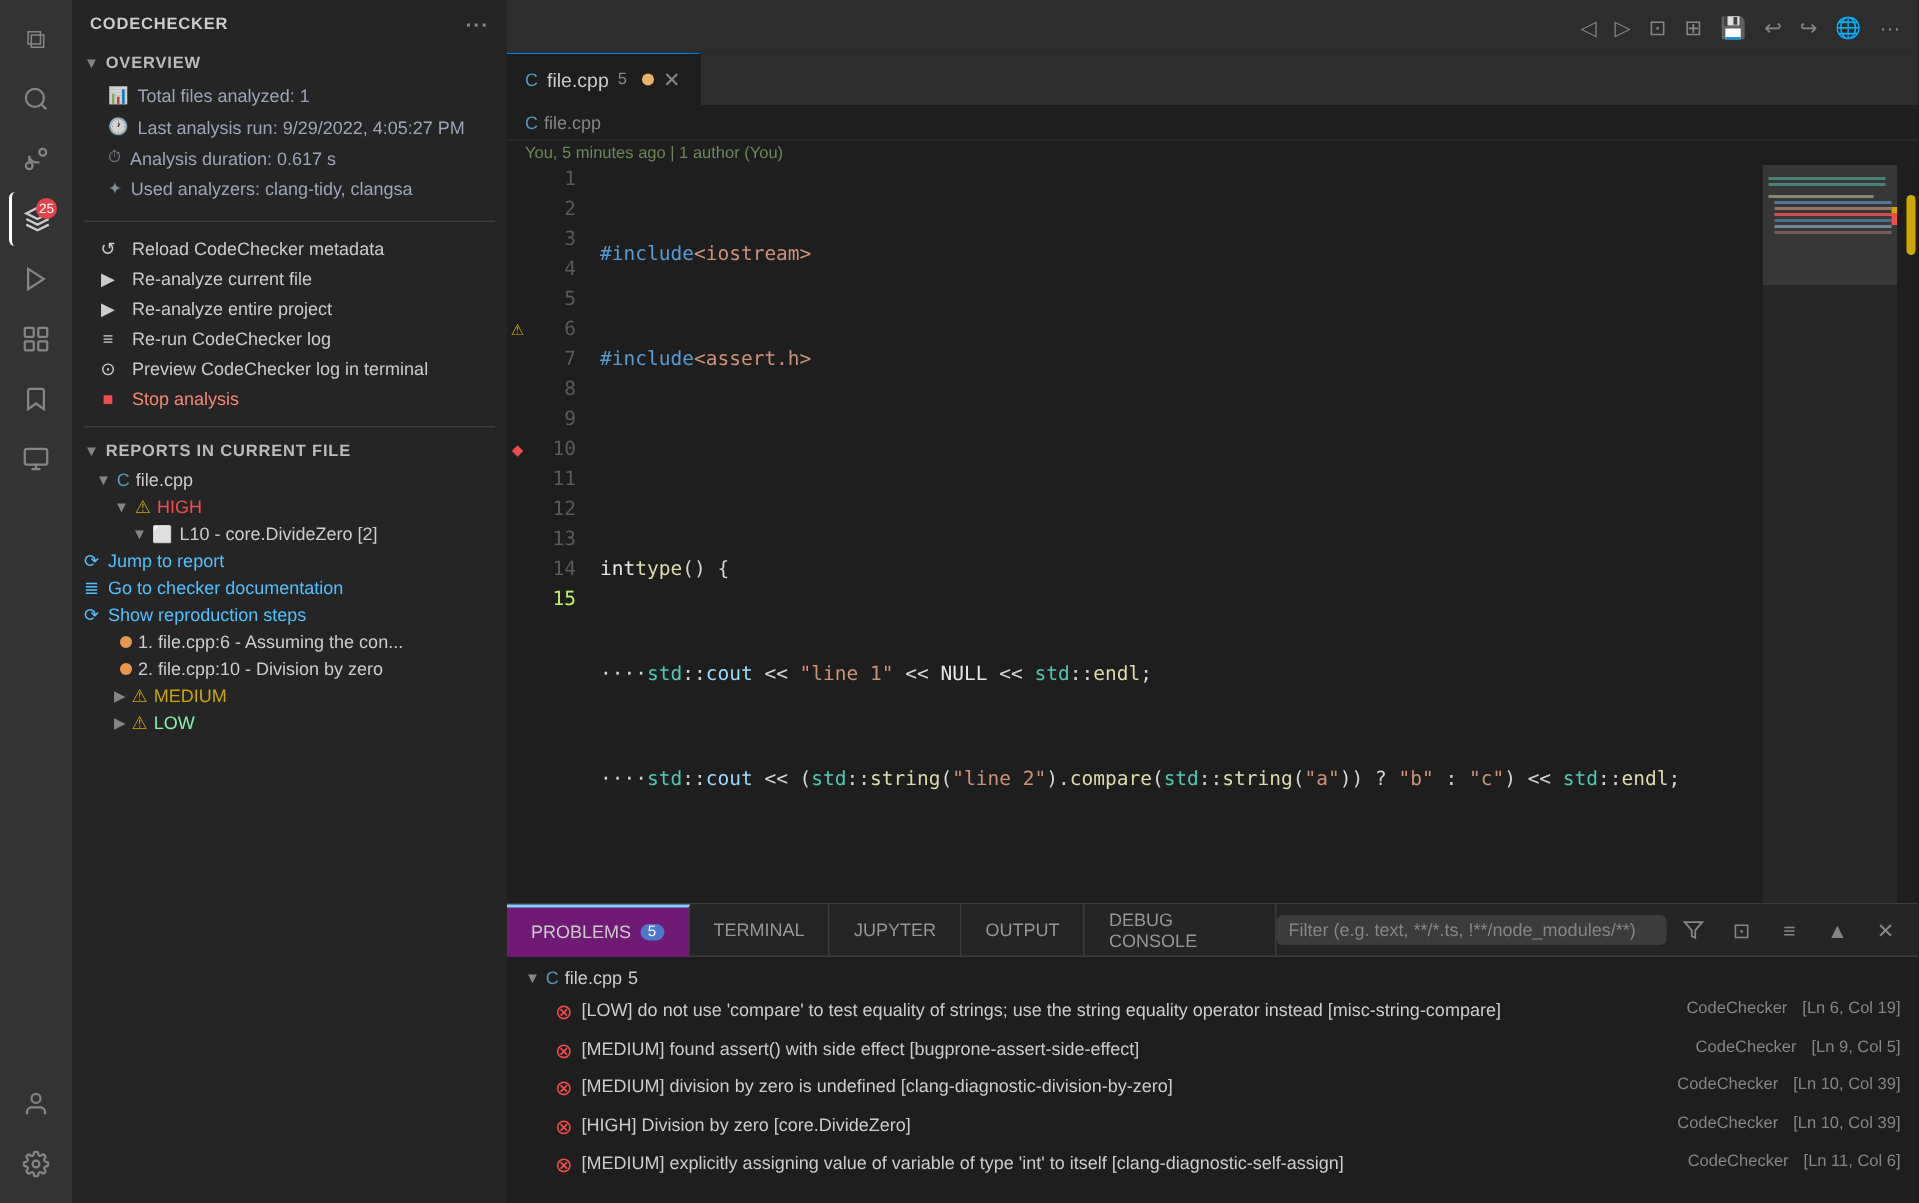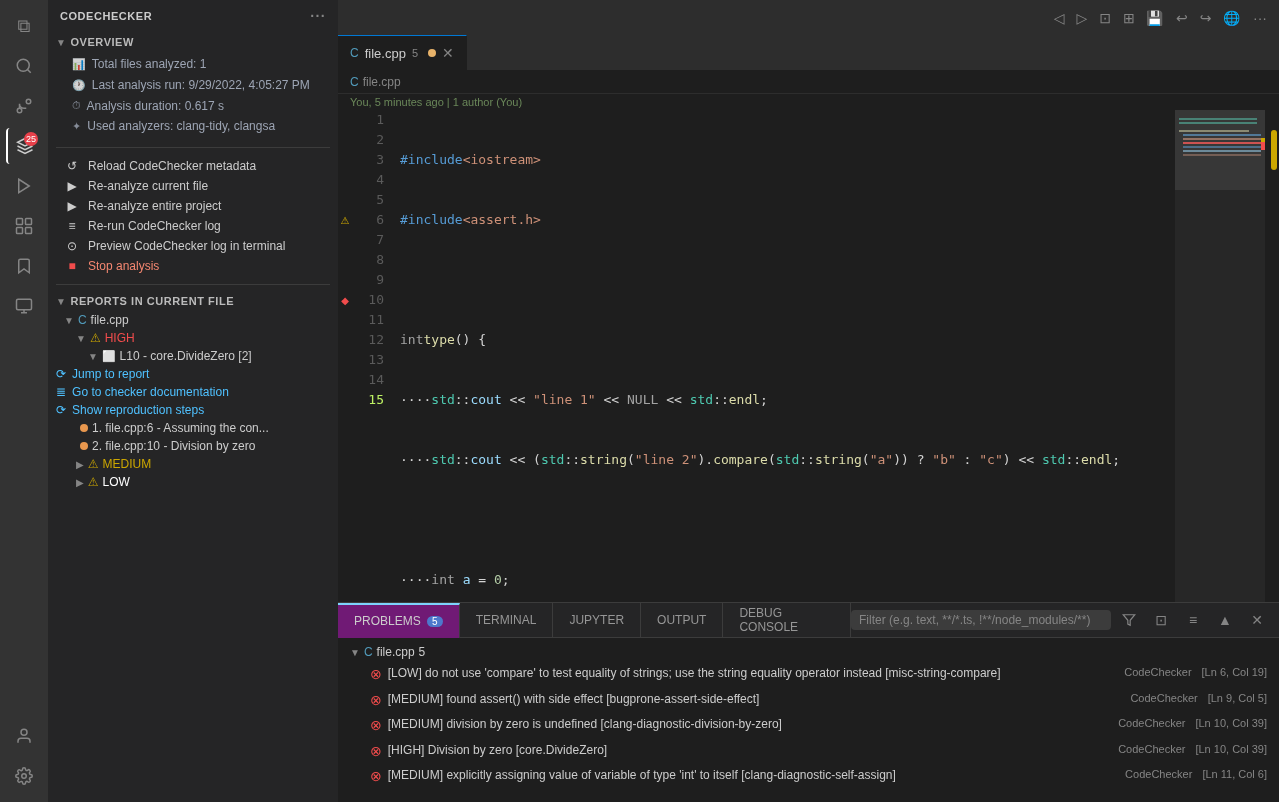--- a/index.html
+++ b/index.html
@@ -312,6 +312,7 @@
       display: flex;
       align-items: center;
       position: relative;
+      margin-top: 10px;
     }
 
     .kw { color: #a3a3a3; }

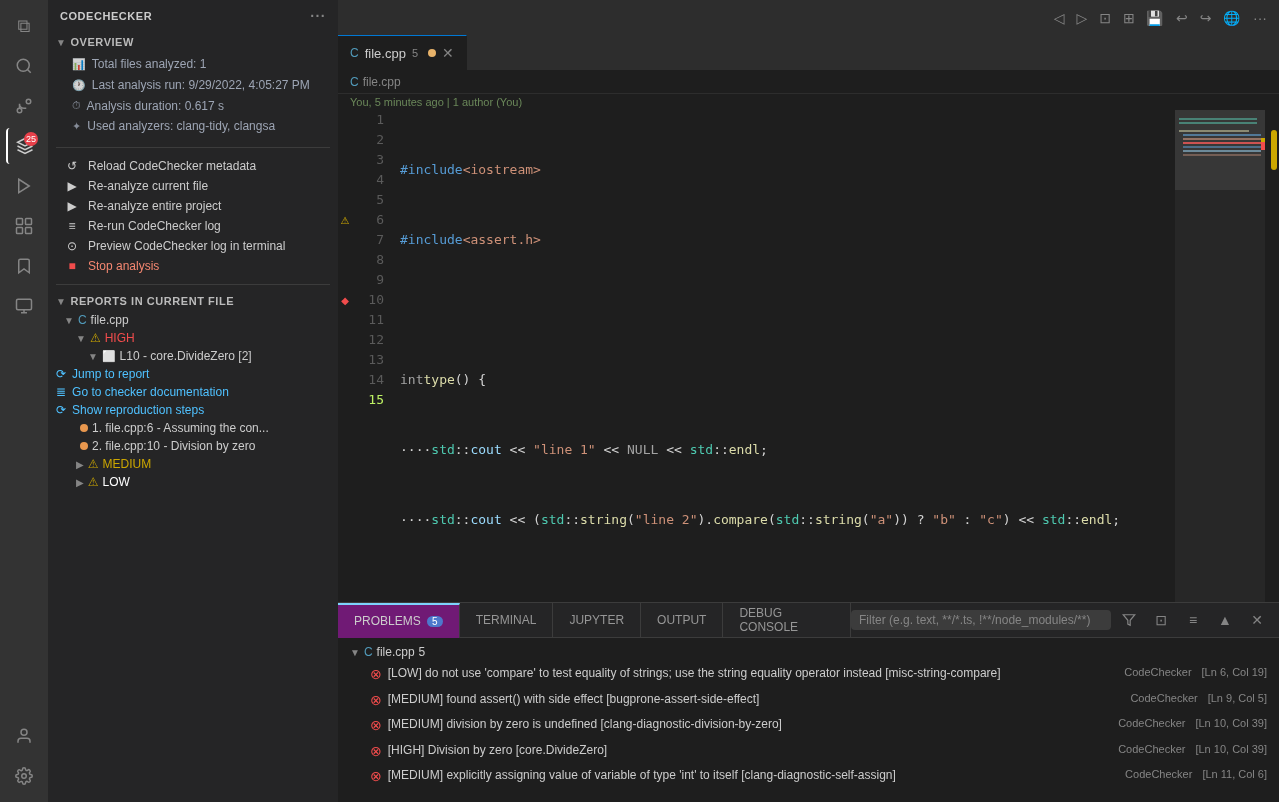--- a/index.html
+++ b/index.html
@@ -315,7 +315,7 @@
       margin-top: 10px;
     }
 
-    .kw { color: #a3a3a3; }
+    .kw { color: #e5e5e5; }
     .fn { color: #dcdcaa; }
     .str { color: #ce9178; }
     .num { color: #b5cea8; }

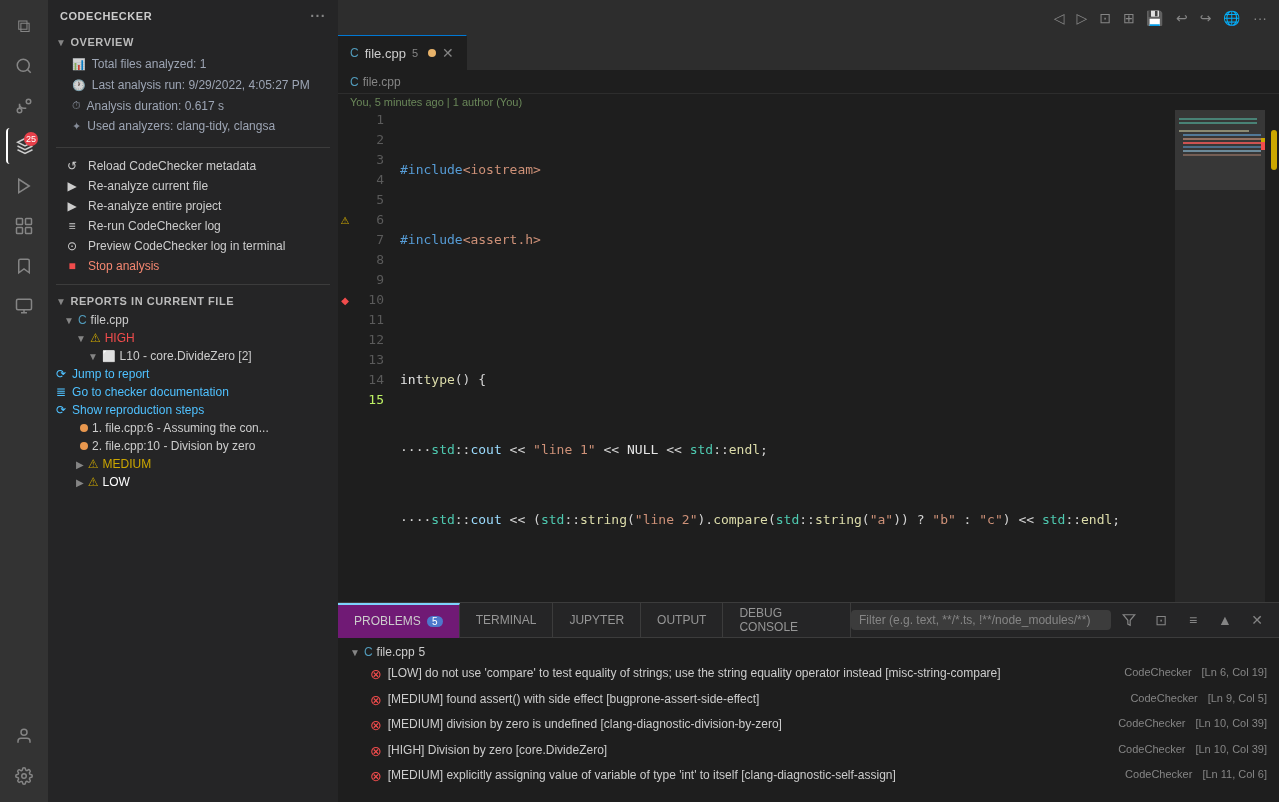--- a/index.html
+++ b/index.html
@@ -177,7 +177,7 @@
 
     .severity-high { color: #f14c4c; }
     .severity-medium { color: #cca700; }
-    .severity-low { color: #ffffff; }
+    .severity-low { color: #86efac; }
 
     .tree-action {
       display: flex;

